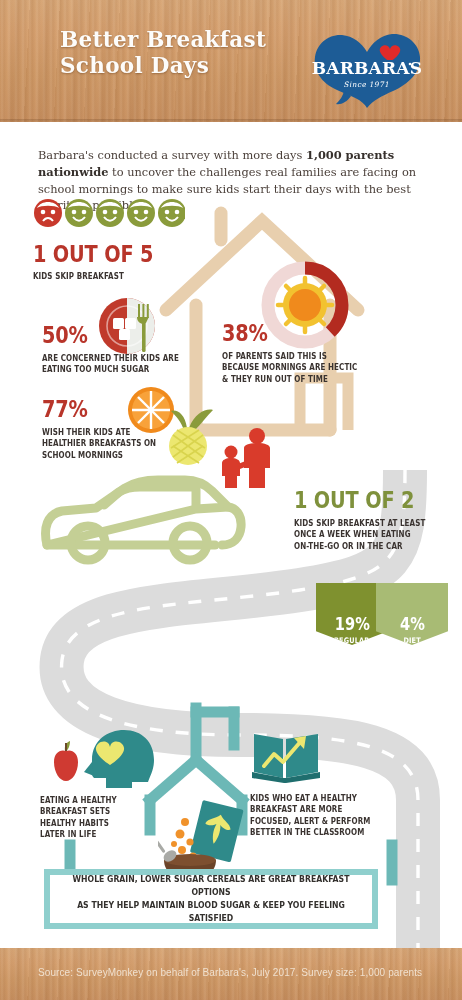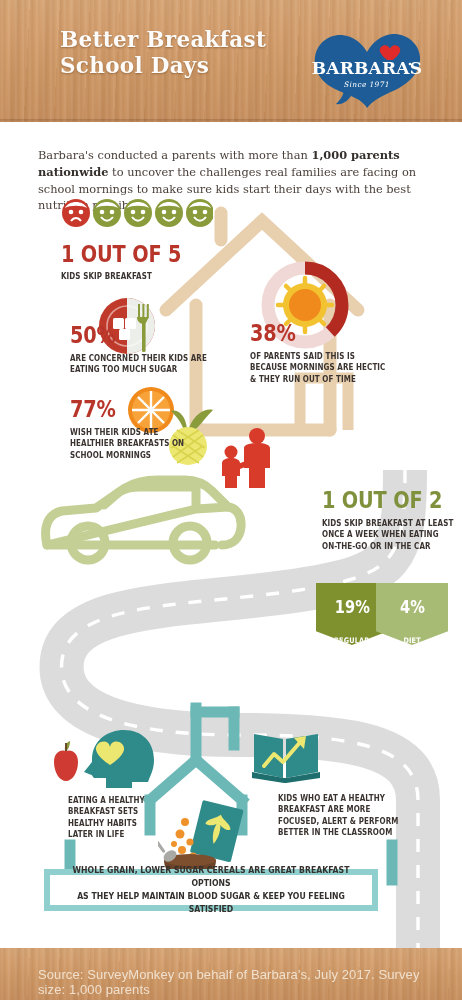--- a/index.html
+++ b/index.html
@@ -120,7 +120,7 @@
   </div>
 
   <p id="intro">
-    <span>Barbara's conducted a parents with more than </span><b>1,000 parents nationwide</b><span> to uncover the challenges real families are facing on school mornings to make sure kids start their days with the best nutrition possible.</span>
+    <span>Barbara's conducted a survey with more days </span><b>1,000 parents nationwide</b><span> to uncover the challenges real families are facing on school mornings to make sure kids start their days with the best nutrition possible.</span>
   </p>
 
   <svg class="layer">

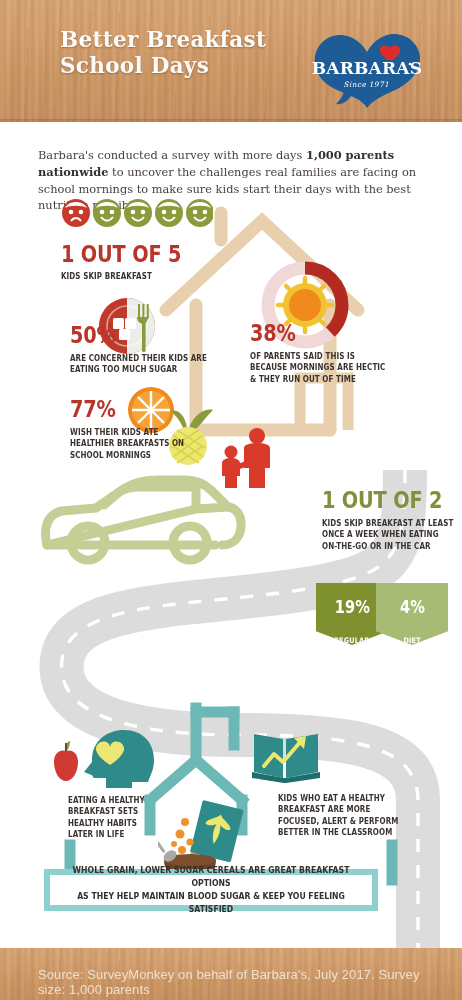--- a/index.html
+++ b/index.html
@@ -64,7 +64,7 @@
   }
 
   .layer{position:absolute;left:0;top:0;width:462px;height:1000px;pointer-events:none;}
-  .blk{position:absolute;margin-left:28px;}
+  .blk{position:absolute;}
 
   
   .soda{

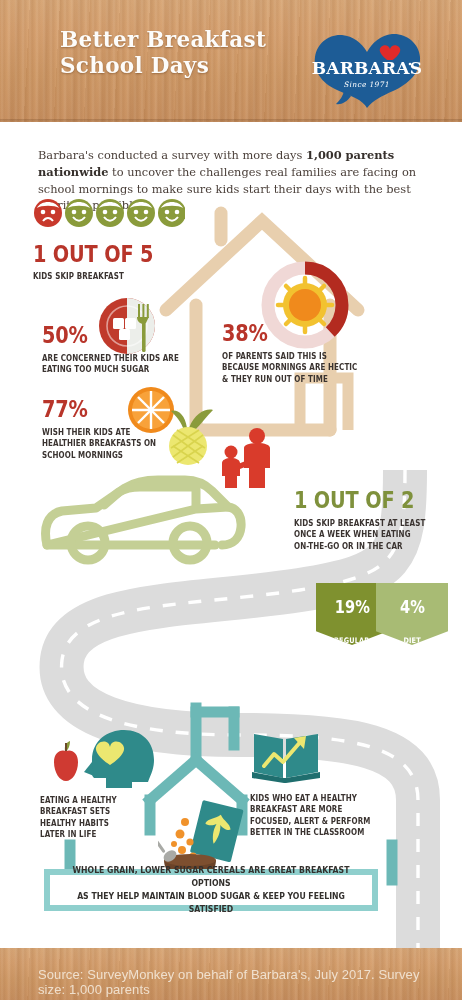--- a/index.html
+++ b/index.html
@@ -70,7 +70,7 @@
   .soda{
     position:absolute;width:72px;height:62px;
     clip-path:polygon(0 0,100% 0,100% 78%,50% 100%,0 78%);
-    display:flex;flex-direction:column;align-items:center;justify-content:space-between;
+    display:flex;flex-direction:column;align-items:center;justify-content:flex-end;
     padding-top:14px;box-sizing:border-box;
   }
   .soda .n{font-family:"DejaVu Sans",sans-serif;font-weight:700;font-size:17px;

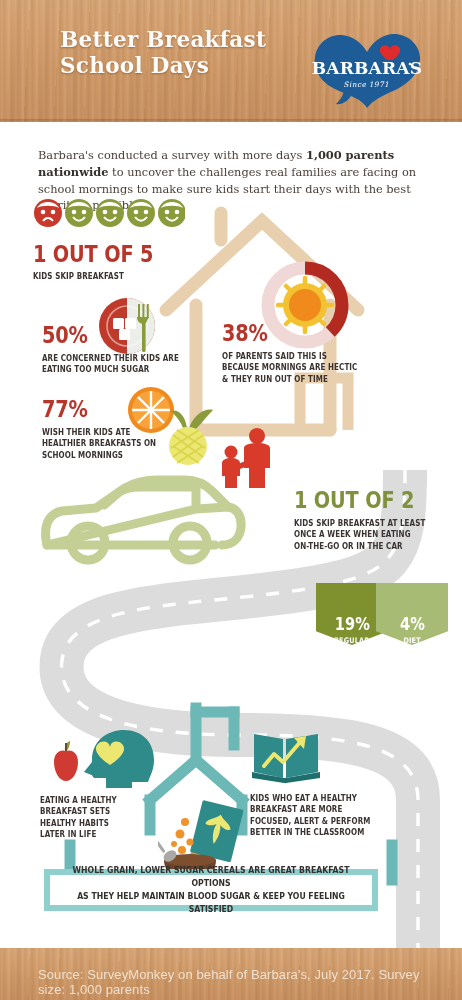--- a/index.html
+++ b/index.html
@@ -80,7 +80,7 @@
 
   
   #callout{
-    position:absolute;left:44px;top:869px;width:334px;height:42px;
+    position:absolute;left:44px;top:869px;width:334px;height:60px;
     background:#fff;border:6px solid #8fcfcd;box-sizing:border-box;
     display:flex;align-items:center;justify-content:center;
   }

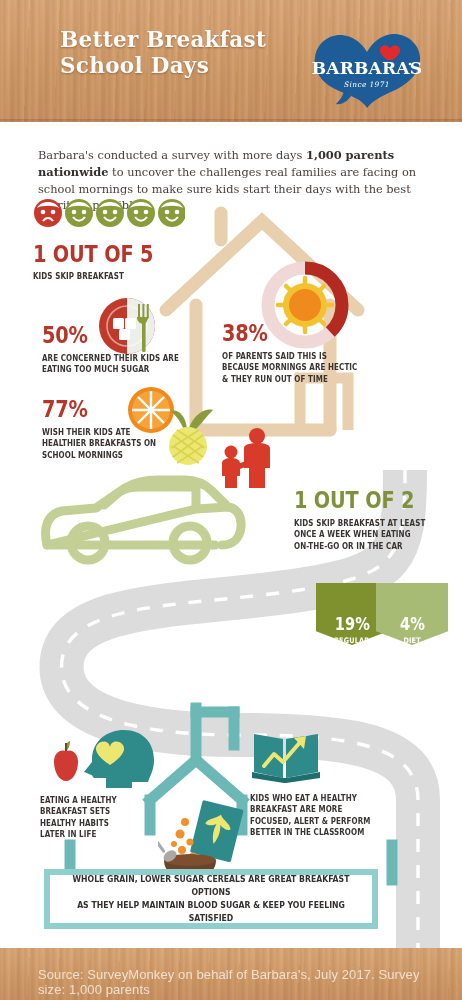--- a/index.html
+++ b/index.html
@@ -91,7 +91,7 @@
 
   #source{
     position:absolute;left:38px;top:967px;width:400px;
-    font-family:"Liberation Sans",sans-serif;font-size:13px;
+    font-family:"Liberation Sans",sans-serif;font-size:10px;
     color:#f3e6d6;opacity:.93;letter-spacing:.1px;
   }
 </style>

